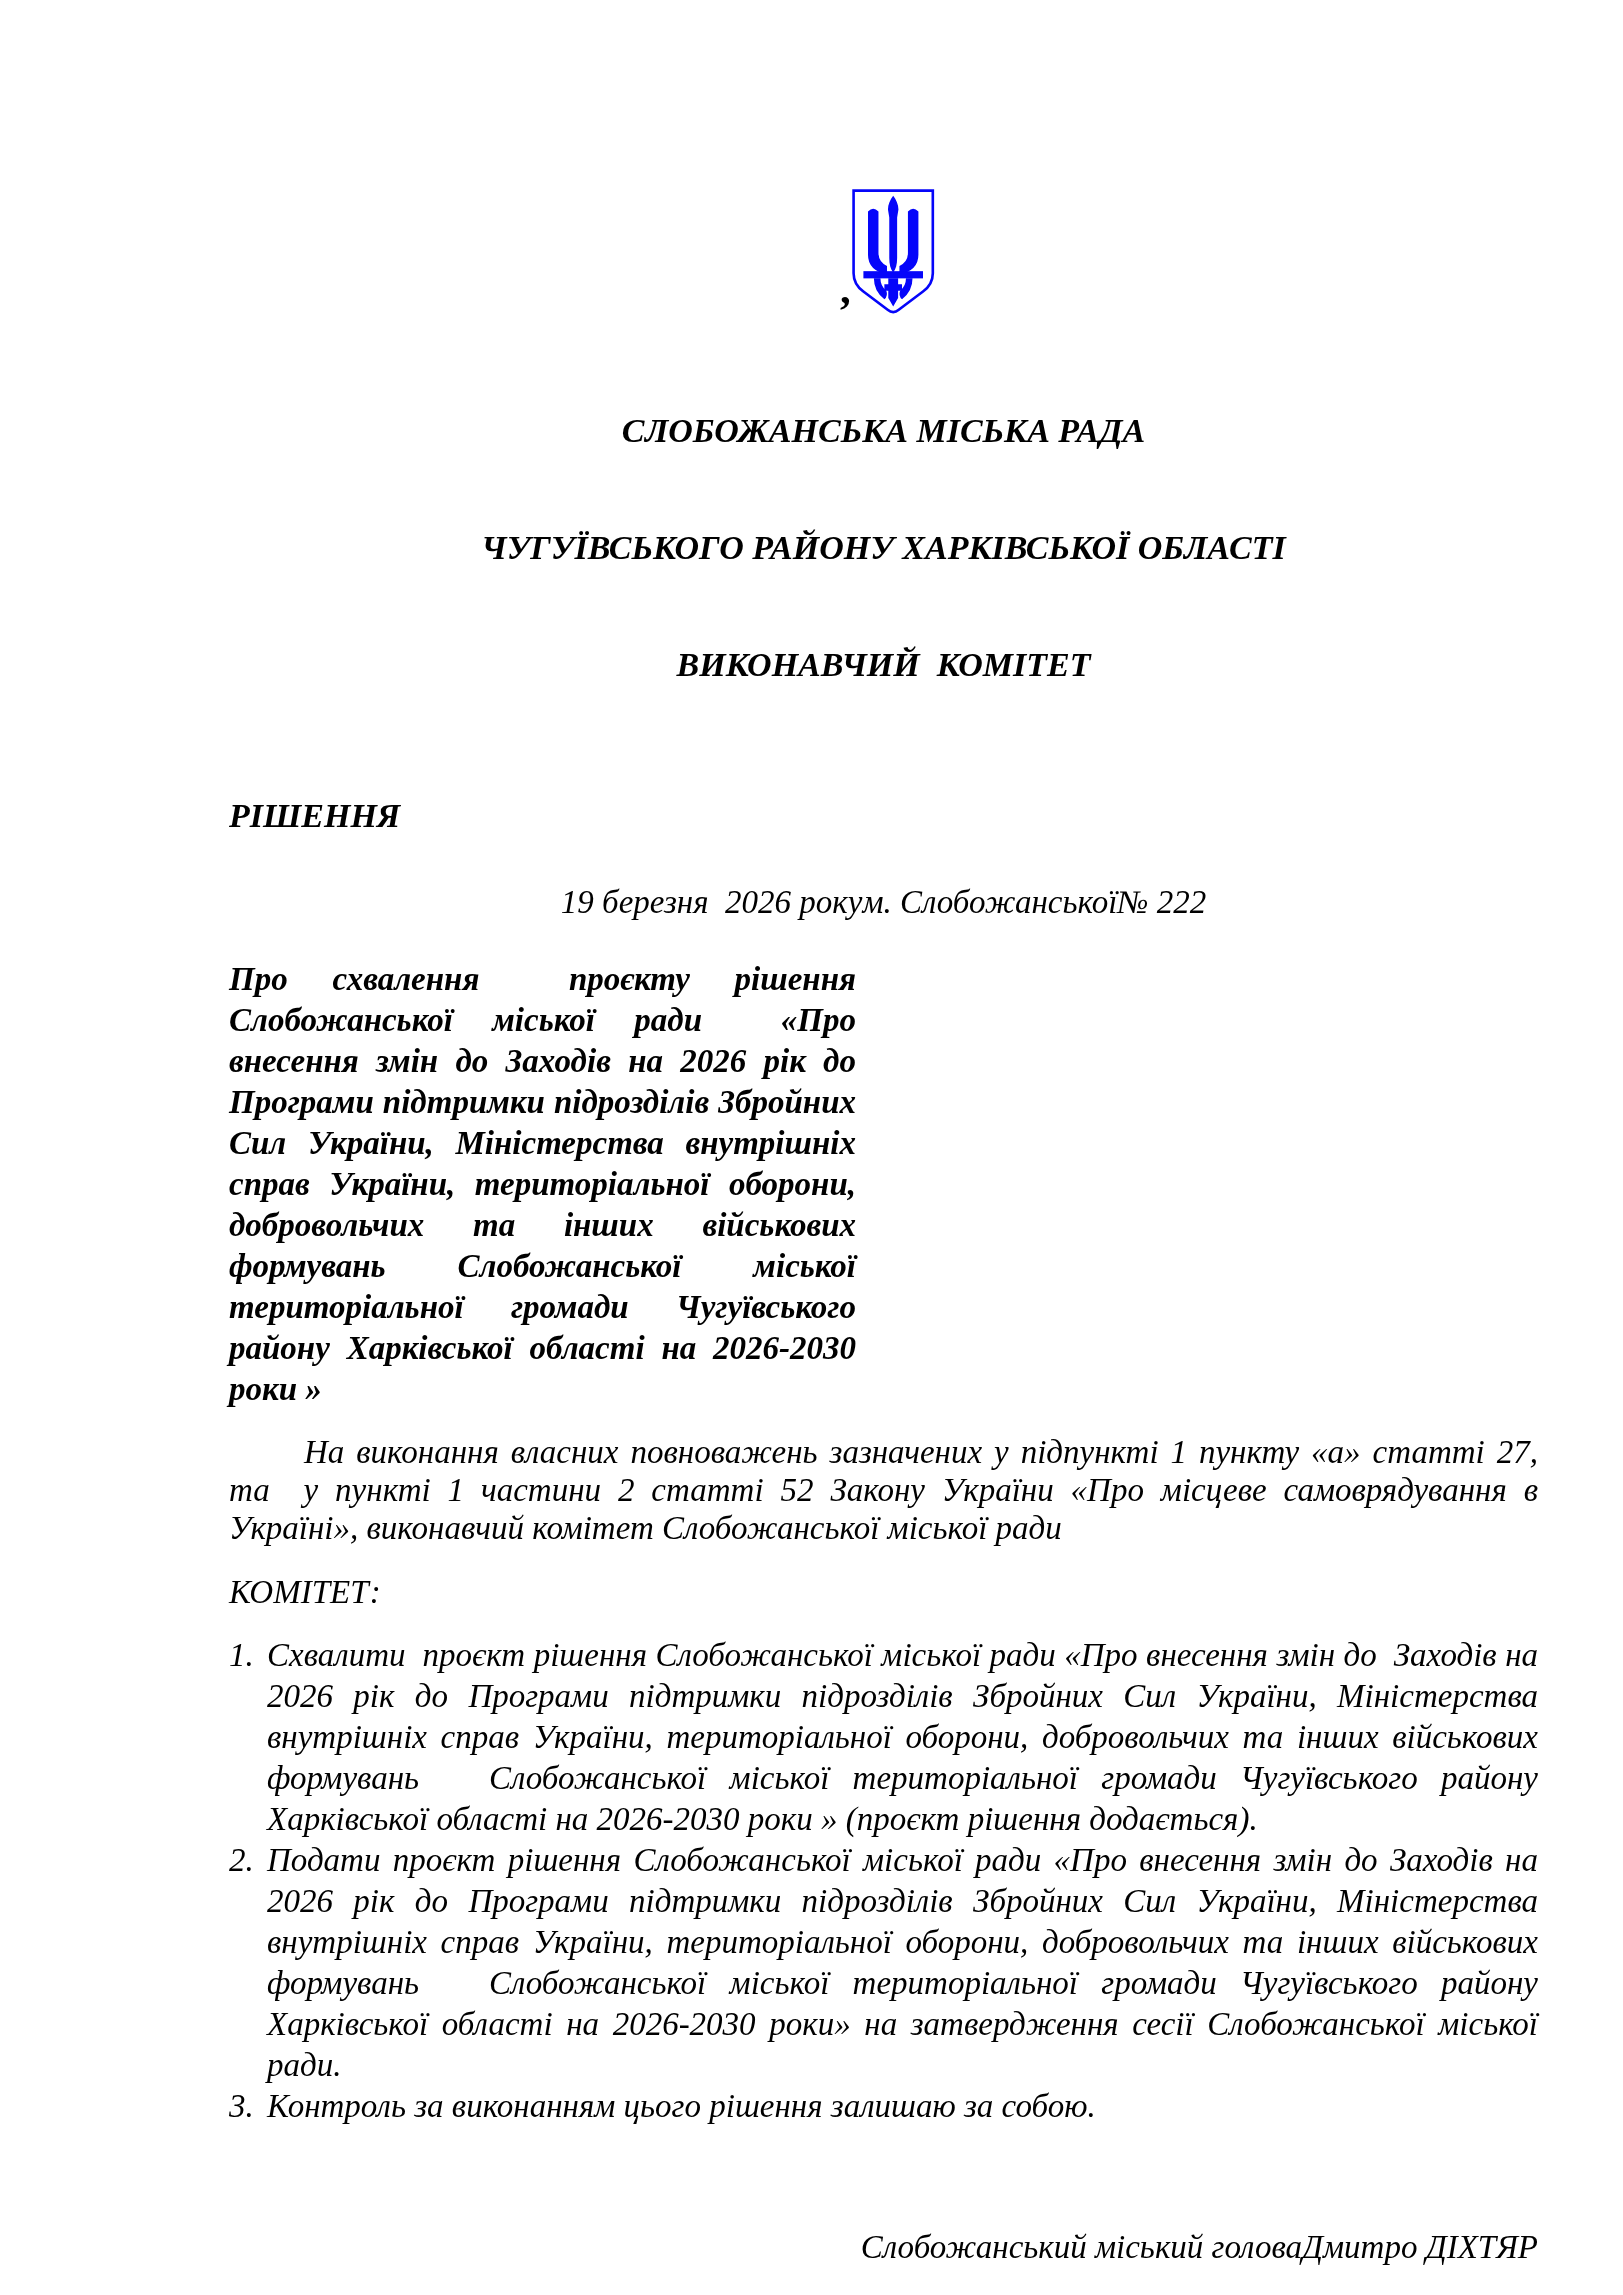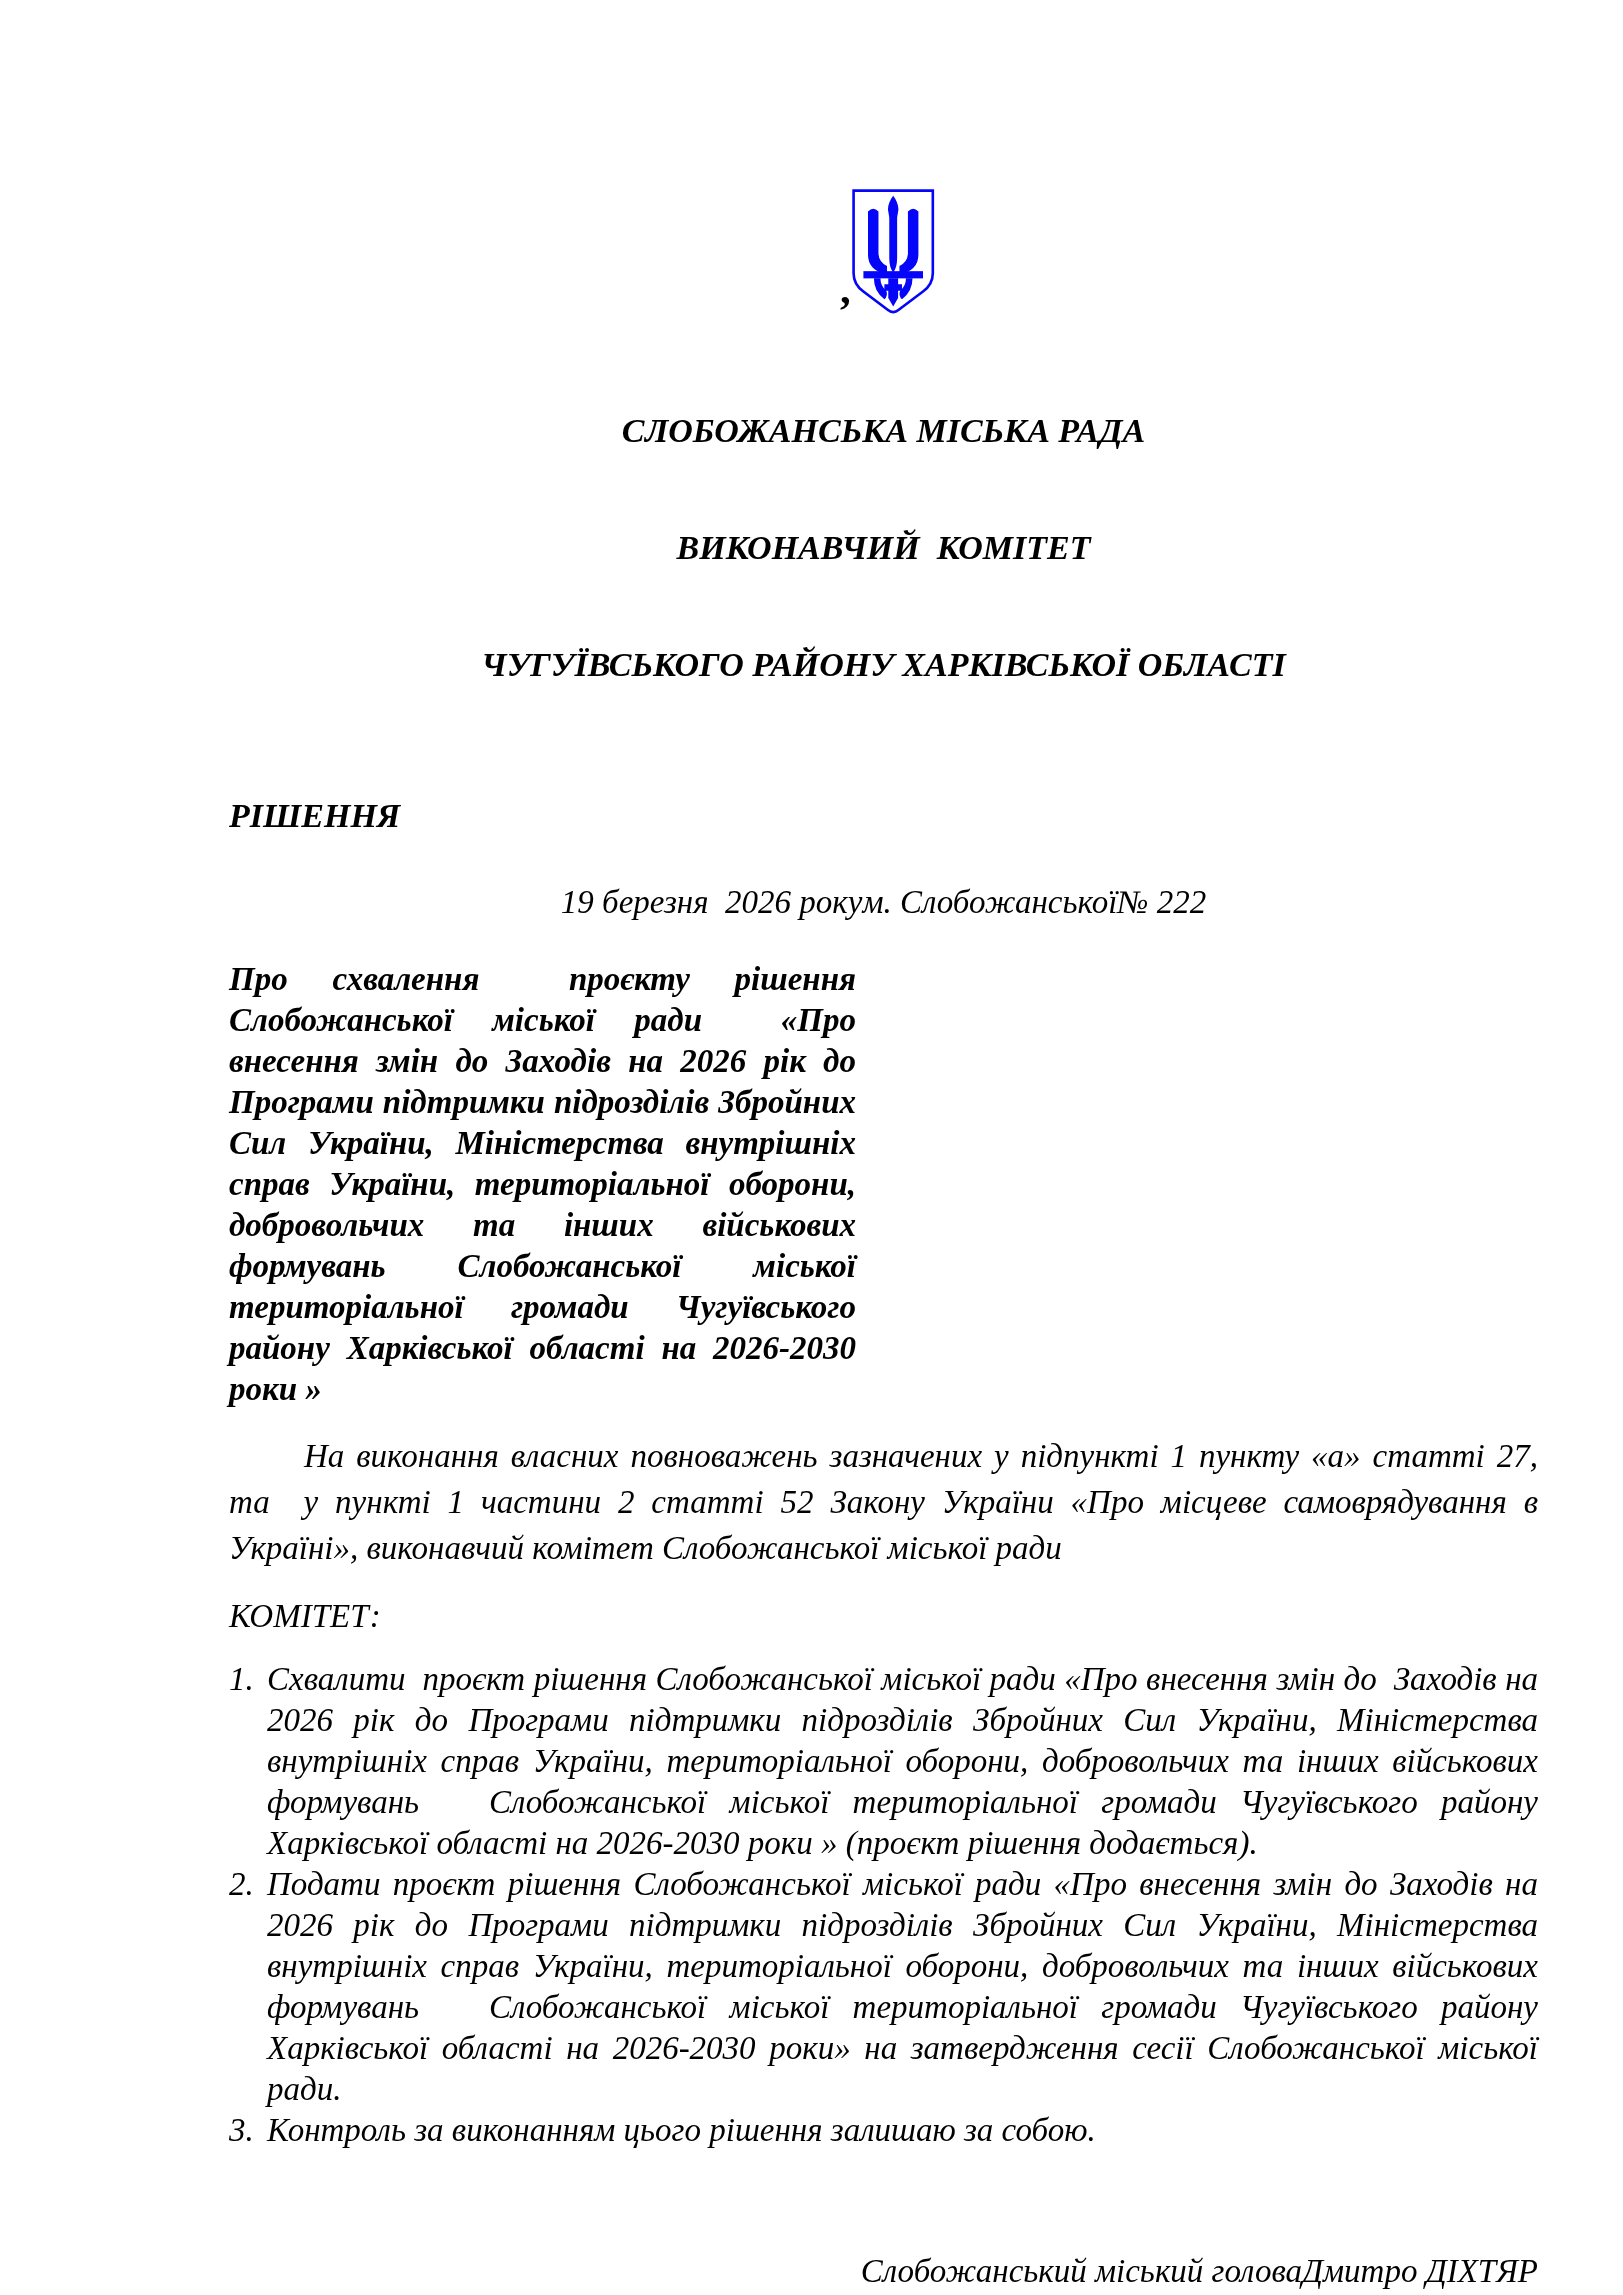--- a/index.html
+++ b/index.html
@@ -136,8 +136,8 @@
 
     <div class="org-header">
       <div>СЛОБОЖАНСЬКА МІСЬКА РАДА</div>
+      <div>ЧУГУЇВСЬКОГО РАЙОНУ ХАРКІВСЬКОЇ ОБЛАСТІ</div>
       <div>ВИКОНАВЧИЙ  КОМІТЕТ</div>
-      <div>ЧУГУЇВСЬКОГО РАЙОНУ ХАРКІВСЬКОЇ ОБЛАСТІ</div>
     </div>
 
     <div class="doc-type">РІШЕННЯ</div>

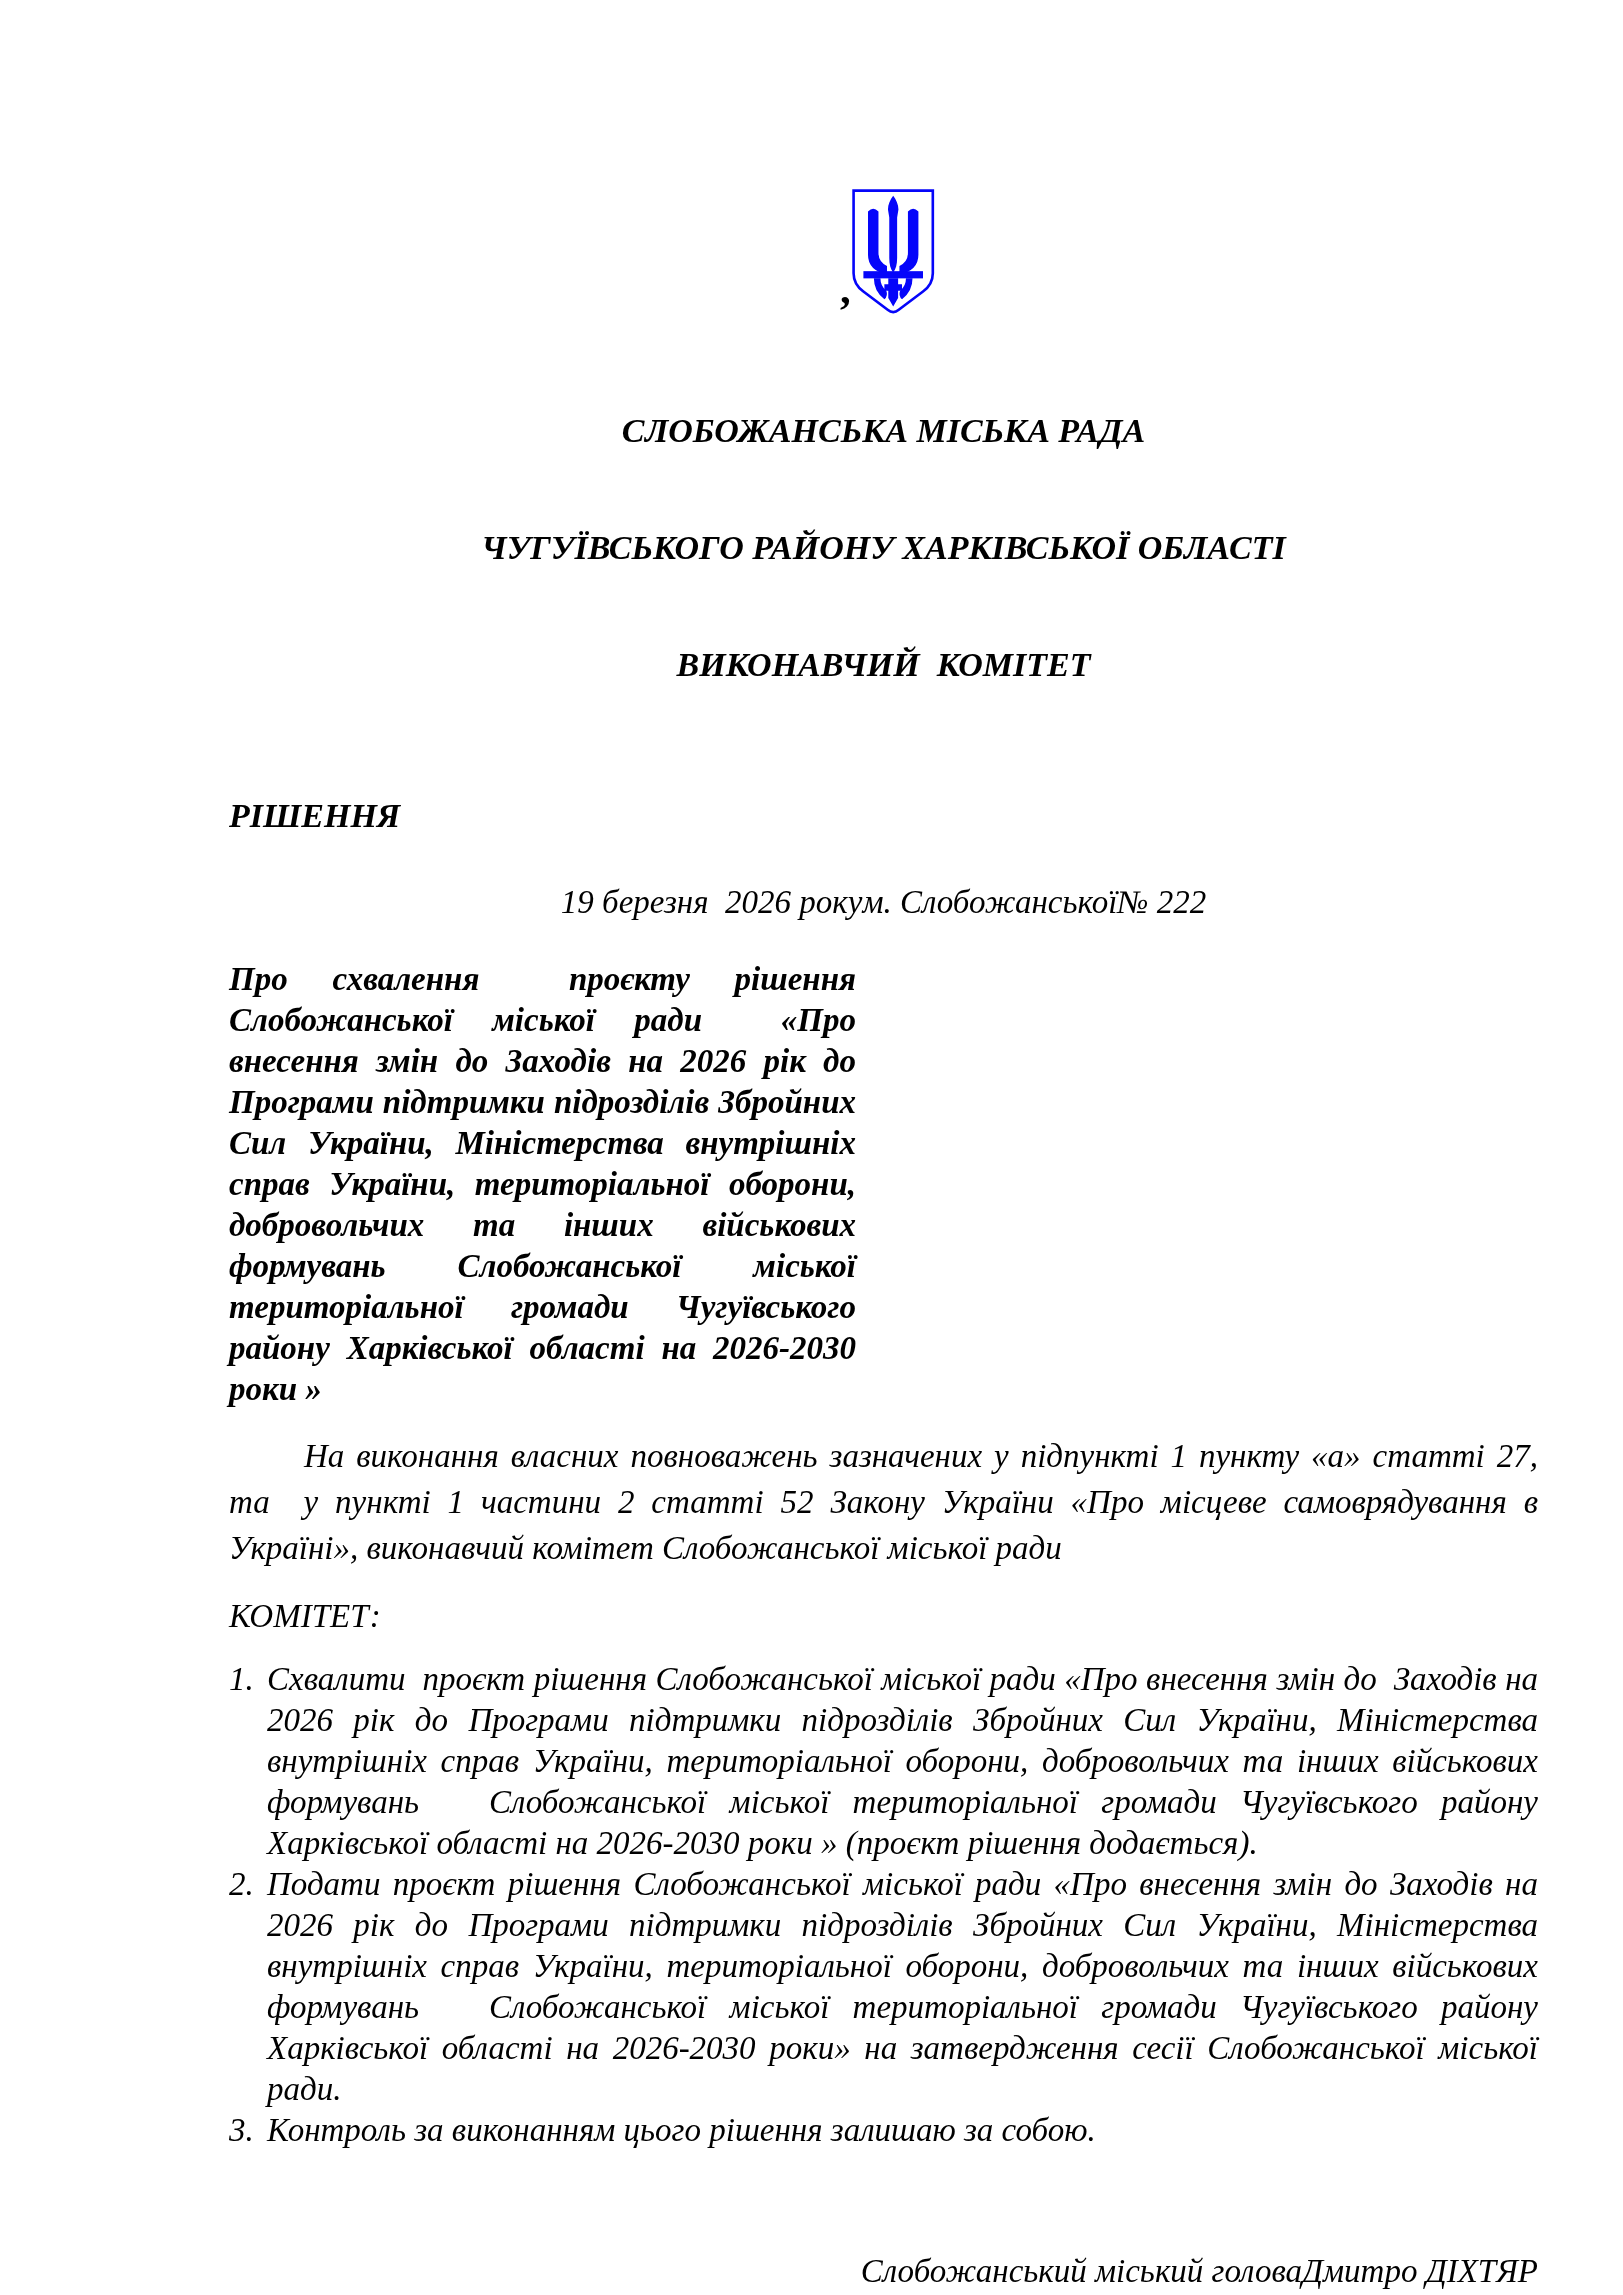--- a/index.html
+++ b/index.html
@@ -71,7 +71,7 @@
   .intro {
     margin-top: 23.6px;
     font-size: 33px;
-    line-height: 46px;
+    line-height: 38px;
     text-align: justify;
     text-indent: 75px;
     white-space: pre-wrap;

